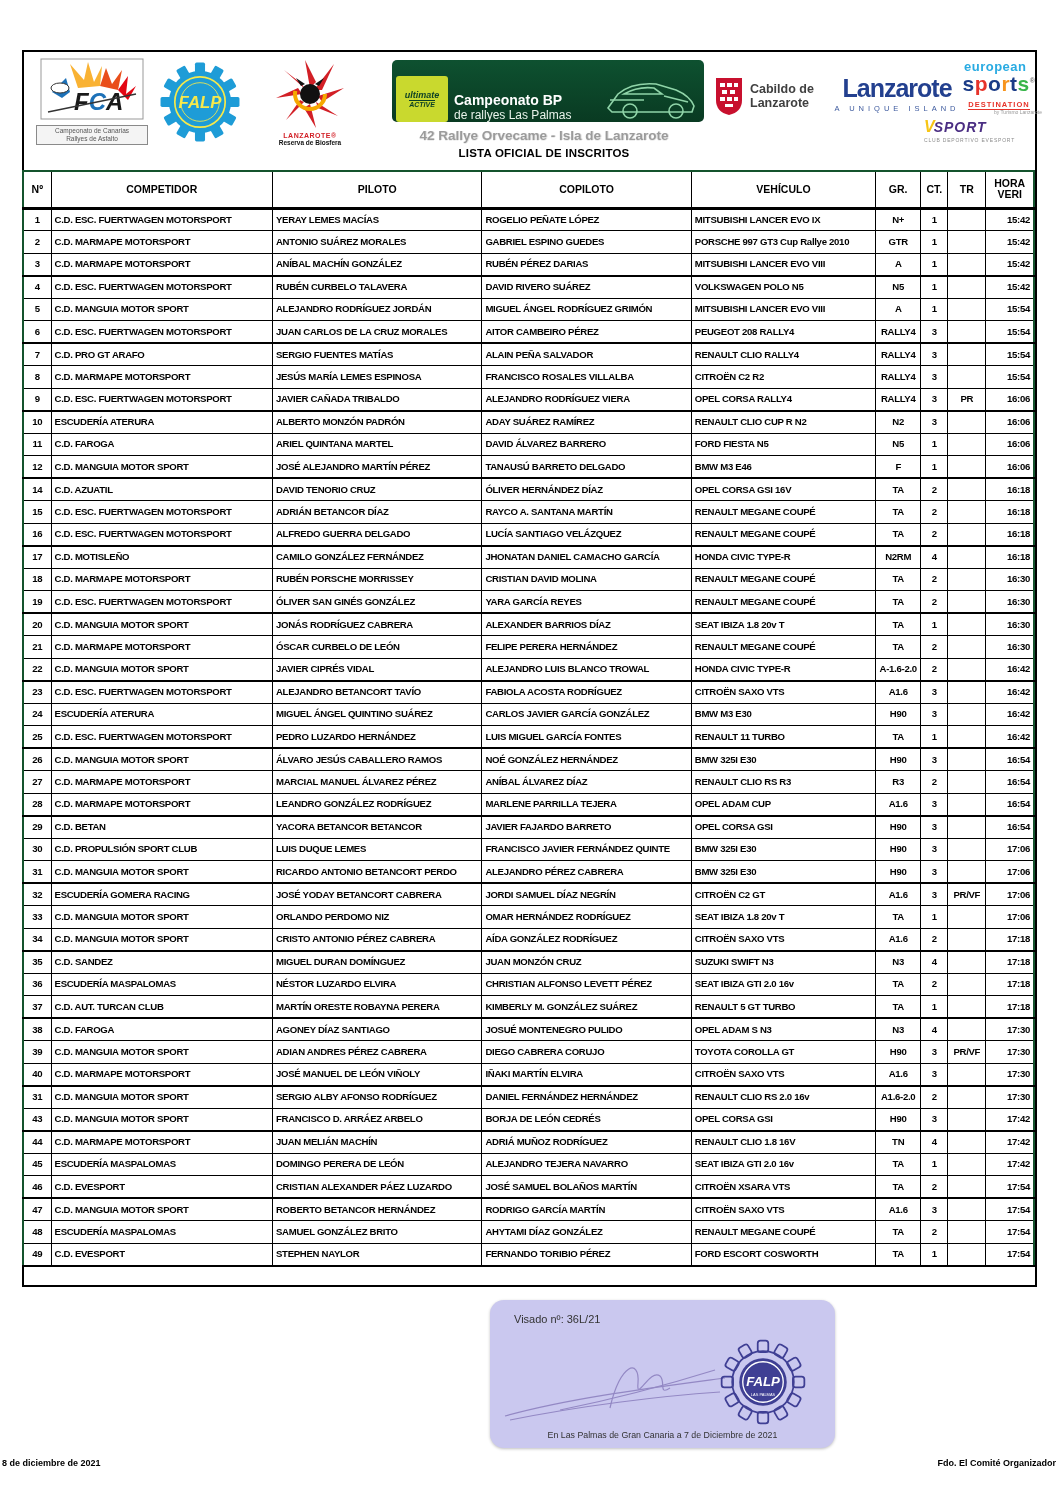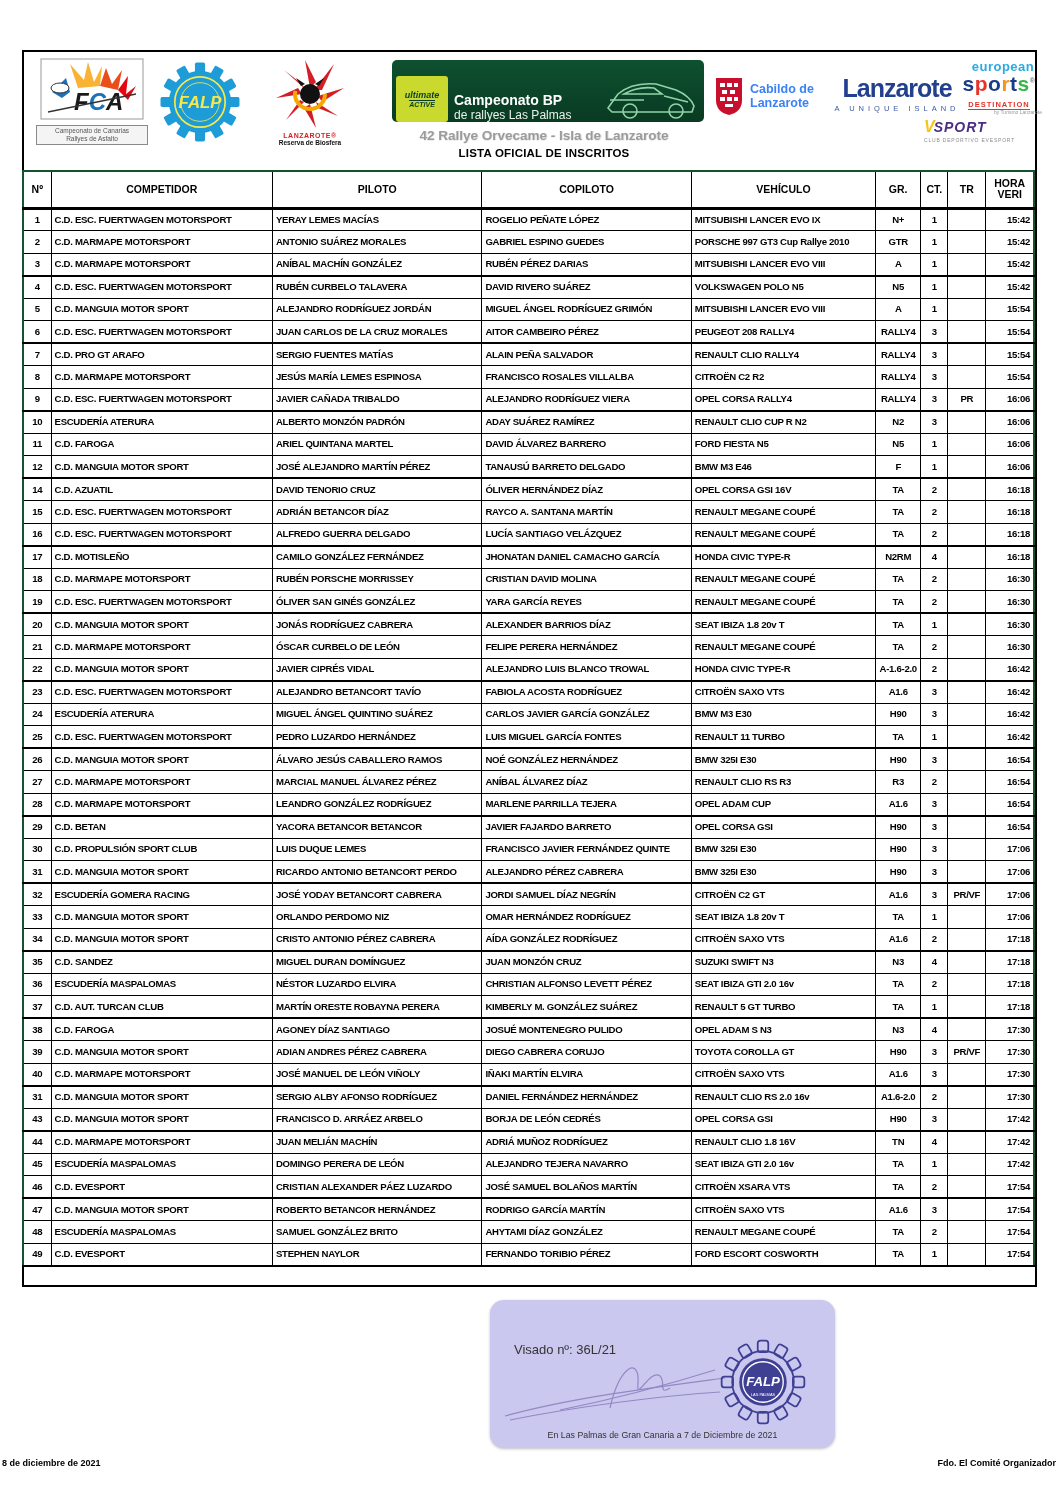--- a/index.html
+++ b/index.html
@@ -39,7 +39,7 @@
   .lzbrand .tag{color:#3d5a9e;font-size:7.5px;letter-spacing:4px;margin-top:3px;}
   
   .esd{position:absolute;left:932px;top:8px;width:86px;text-align:center;line-height:1;}
-  .esd .l1{color:#29abe2;font-size:13px;font-weight:bold;letter-spacing:.5px;text-align:center;padding-left:8px;}
+  .esd .l1{color:#29abe2;font-size:13px;font-weight:bold;letter-spacing:.5px;text-align:left;padding-left:8px;}
   .esd .word{font-size:21px;font-weight:bold;letter-spacing:.5px;}
   .esd .reg{font-size:7px;color:#777;vertical-align:super;}
   .esd .dest{color:#e6332a;font-size:7.5px;font-weight:bold;letter-spacing:1px;border-bottom:1px solid #e6332a;display:inline-block;}

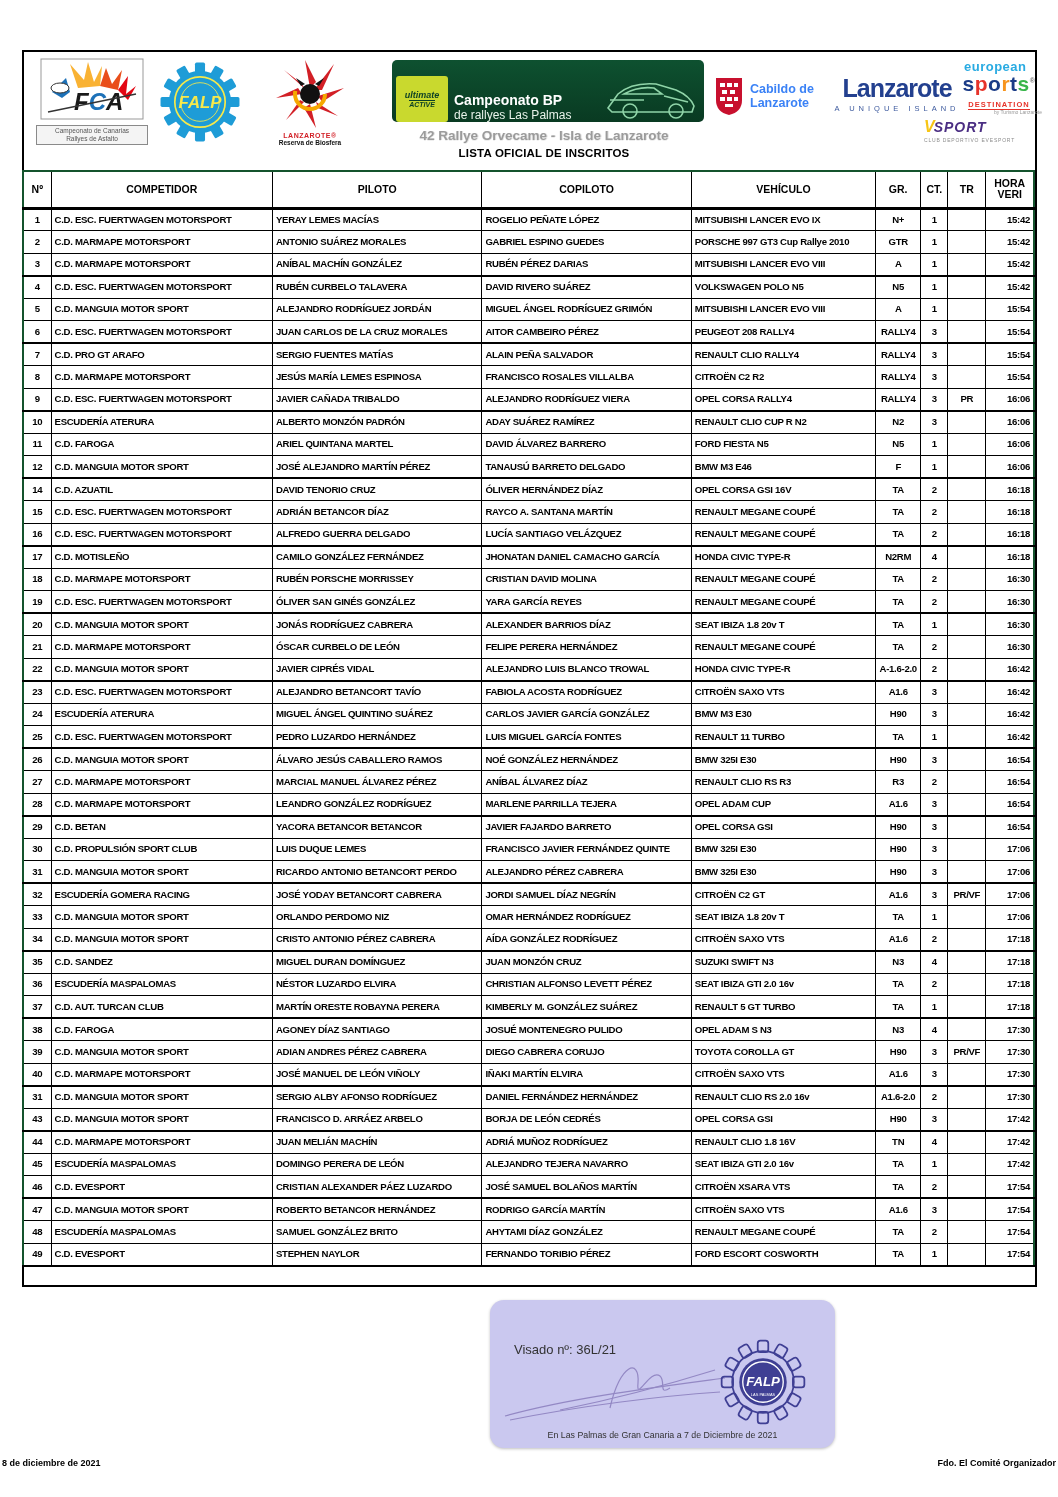--- a/index.html
+++ b/index.html
@@ -32,7 +32,7 @@
   .bp svg{margin-right:4px;}
   
   .cabildo{position:absolute;left:690px;top:24px;display:flex;align-items:center;gap:6px;}
-  .cabildo .lbl{font-weight:bold;color:#3b82f6;font-size:12.5px;line-height:1.15;}
+  .cabildo .lbl{font-weight:bold;color:#404040;font-size:12.5px;line-height:1.15;}
   
   .lzbrand{position:absolute;left:798px;top:24px;width:150px;text-align:center;}
   .lzbrand .name{color:#23408f;font-weight:bold;font-size:25px;letter-spacing:-1px;line-height:1;}

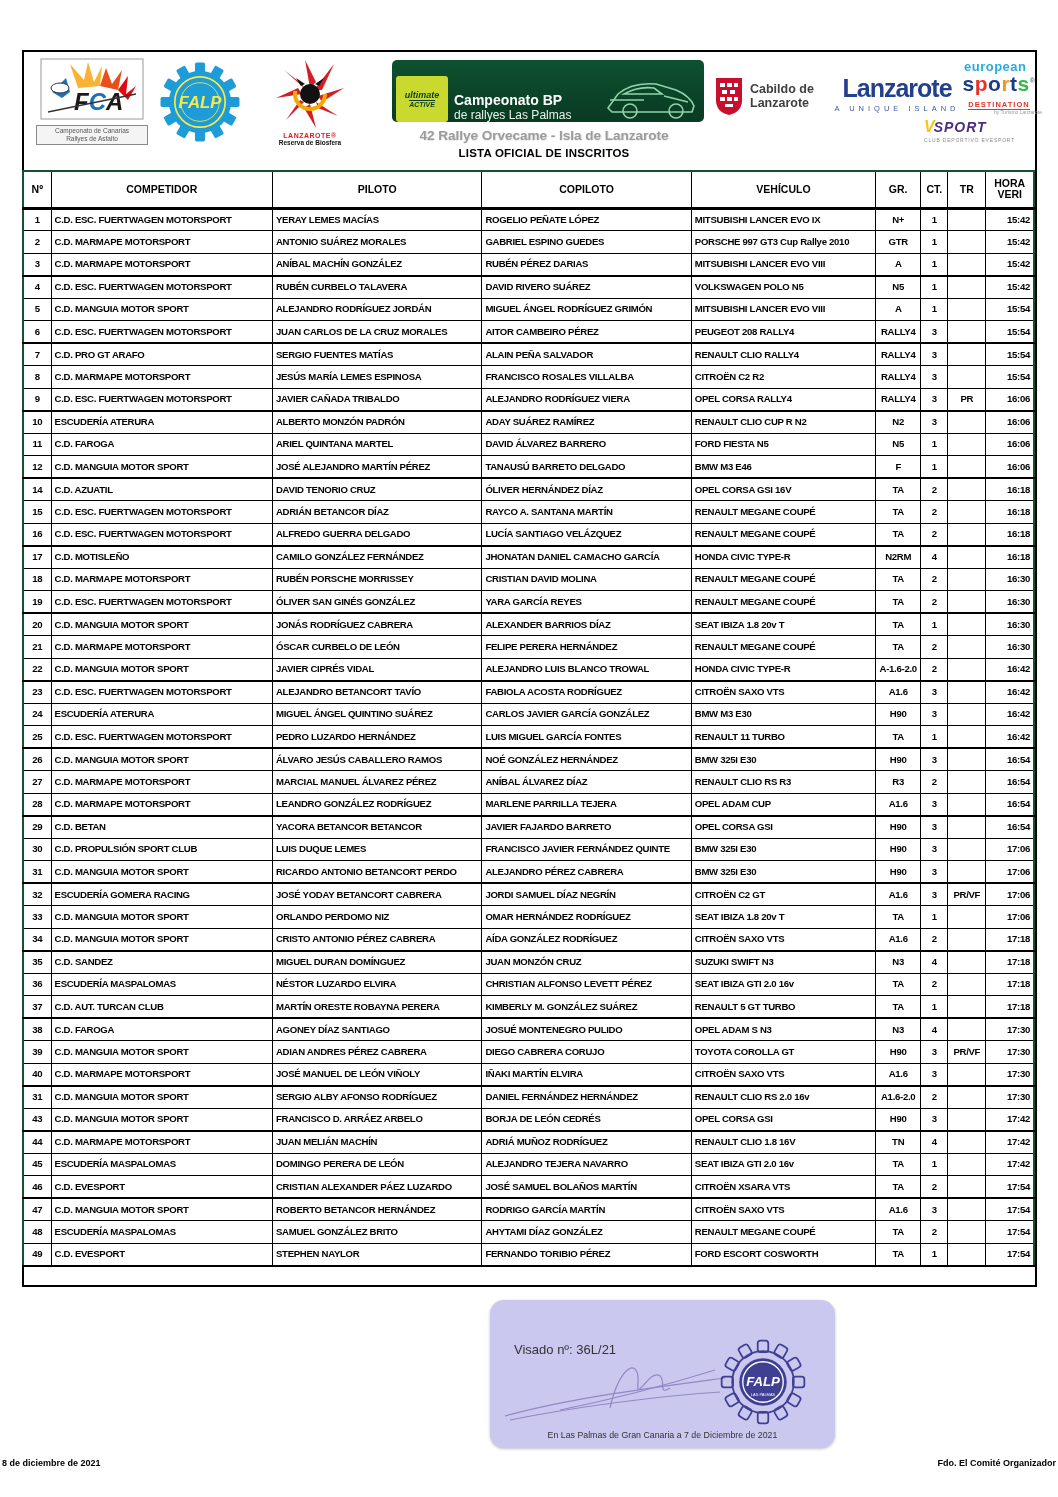--- a/index.html
+++ b/index.html
@@ -70,7 +70,7 @@
   .approval{position:absolute;left:490px;top:1300px;width:345px;height:148px;background:#cac8ef;
             border-radius:14px;box-shadow:0 1px 3px rgba(0,0,0,.25);padding:10px 14px;box-sizing:border-box;}
   .approval .atext{font-size:8.6px;color:#333;line-height:1.35;}
-  .approval .visado{font-size:13px;color:#333;margin-top:32px;margin-left:10px;}
+  .approval .visado{font-size:11px;color:#333;margin-top:3px;margin-left:10px;}
   .approval .stamp{position:absolute;right:28px;top:38px;}
   .approval .sig{position:absolute;left:10px;top:48px;}
   .approval .dateline{position:absolute;bottom:8px;left:0;width:100%;text-align:center;font-size:8.8px;color:#333;}

